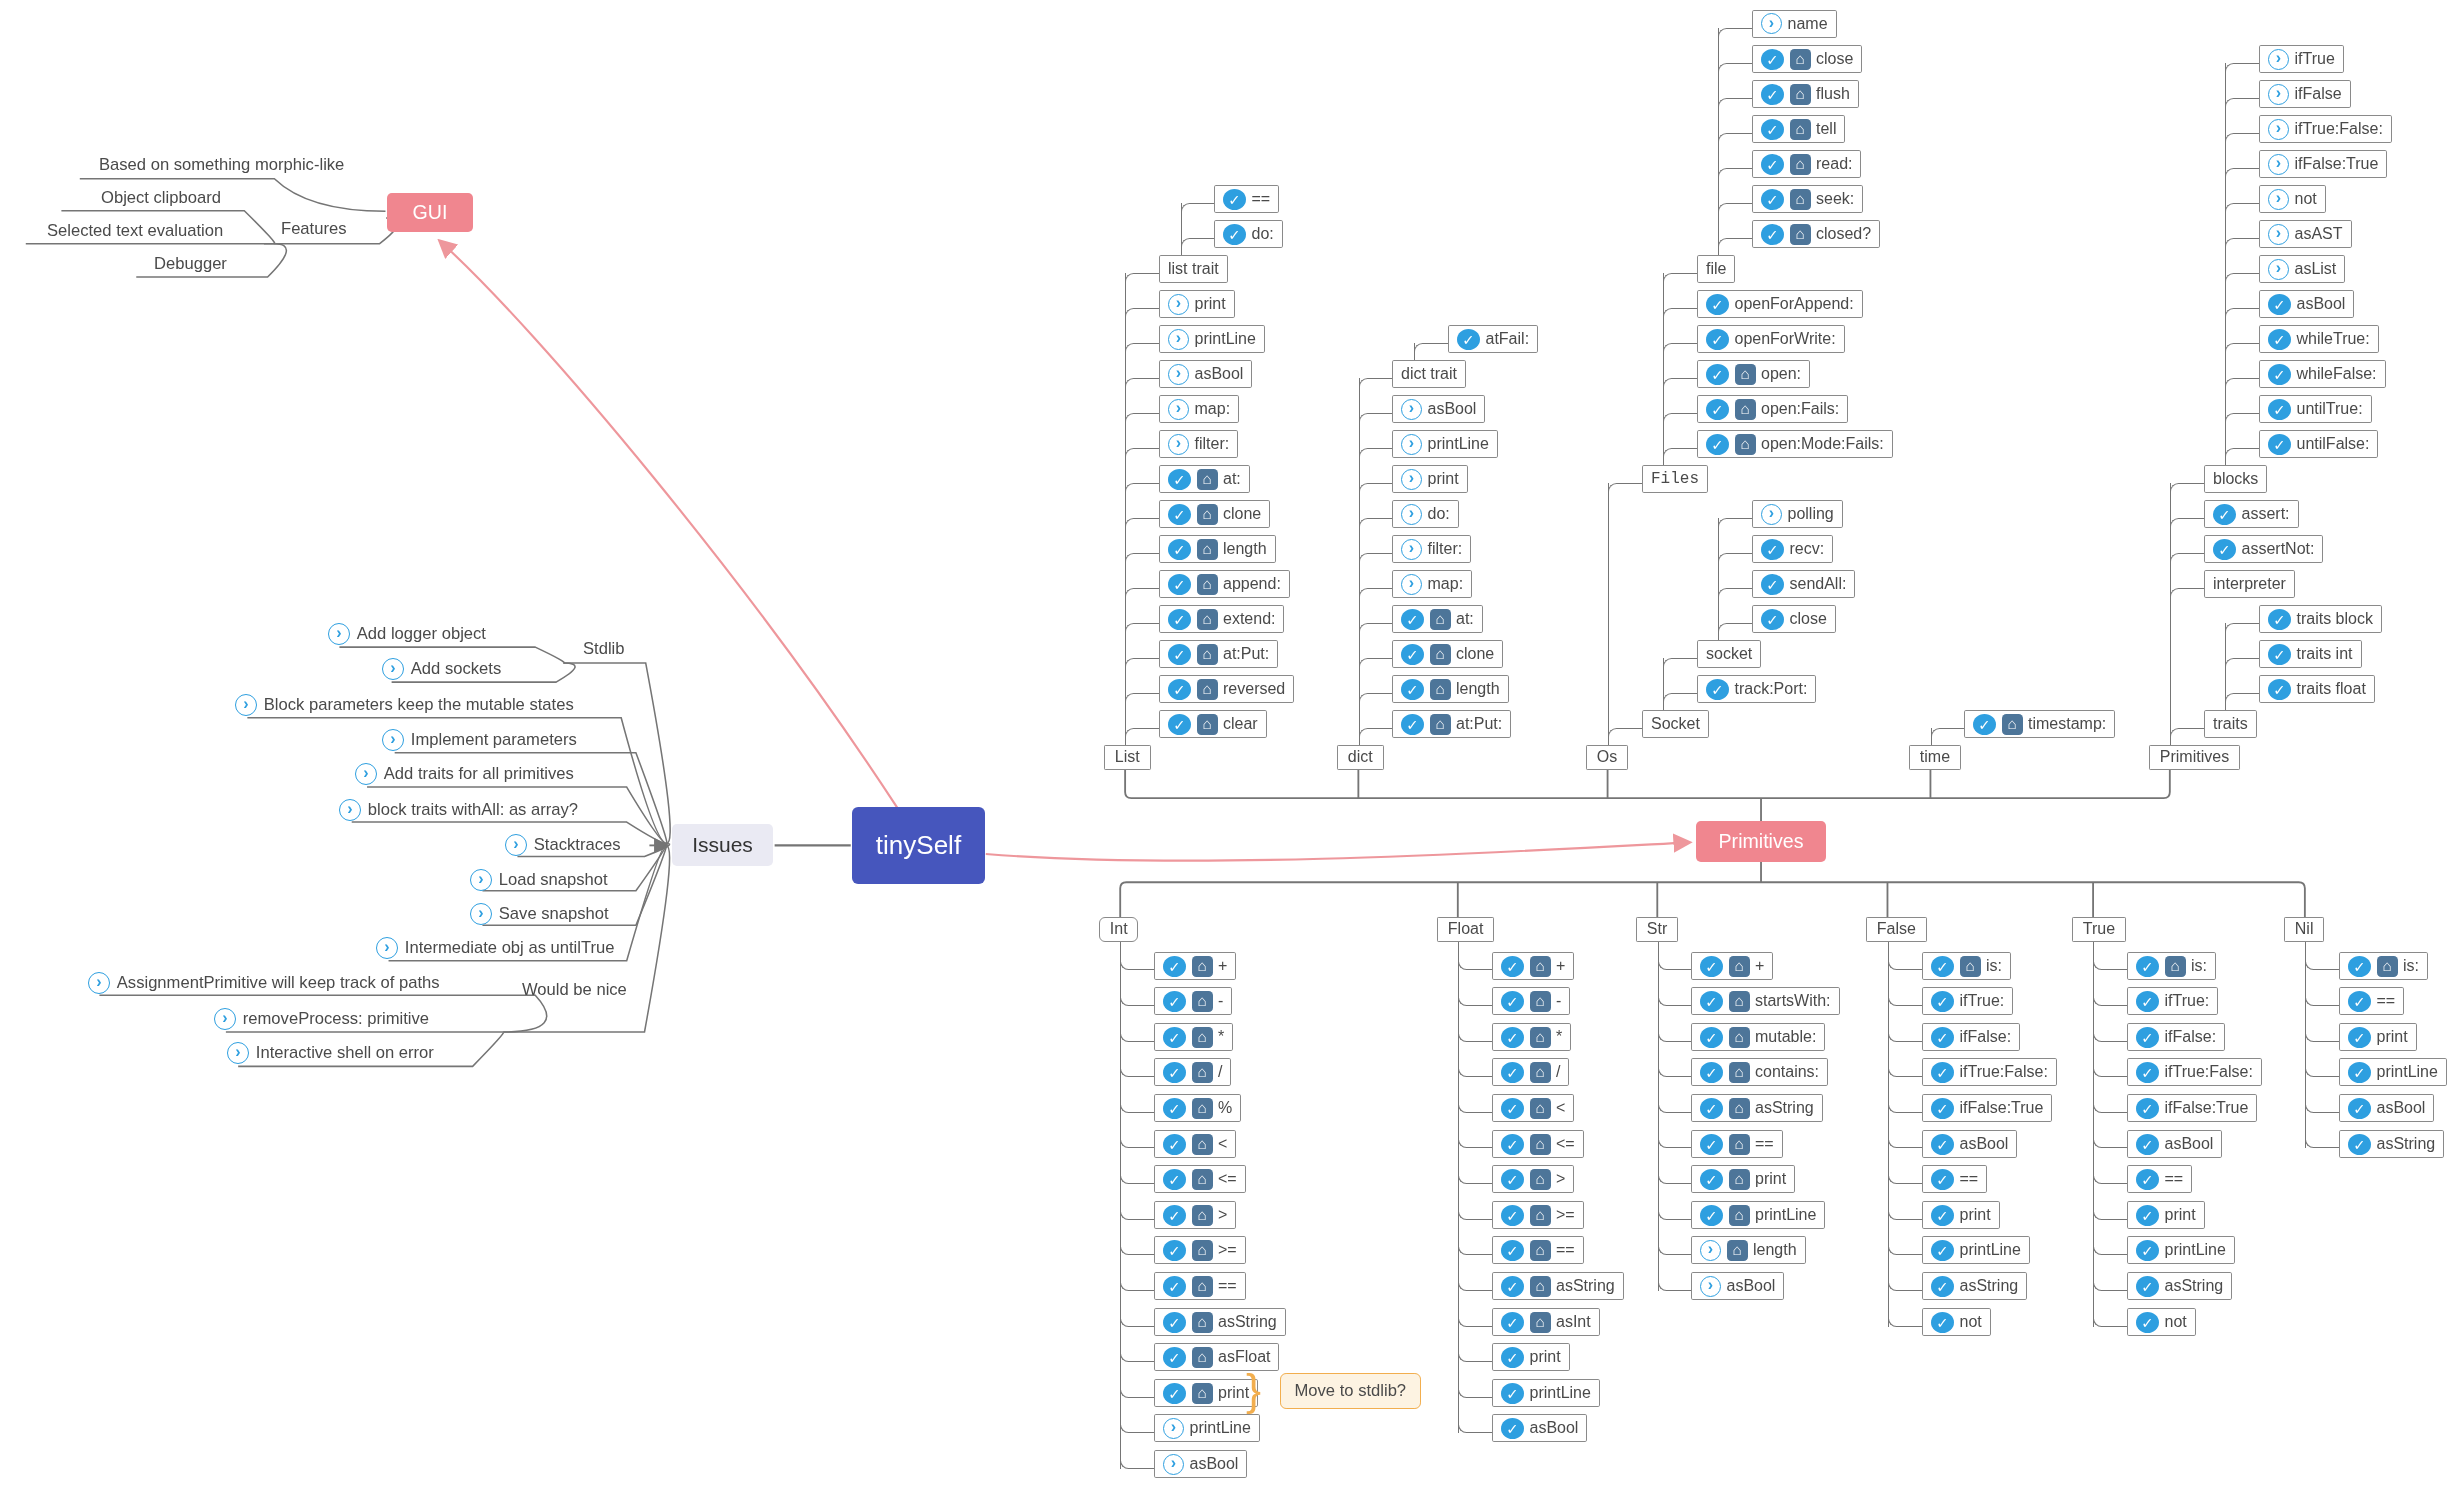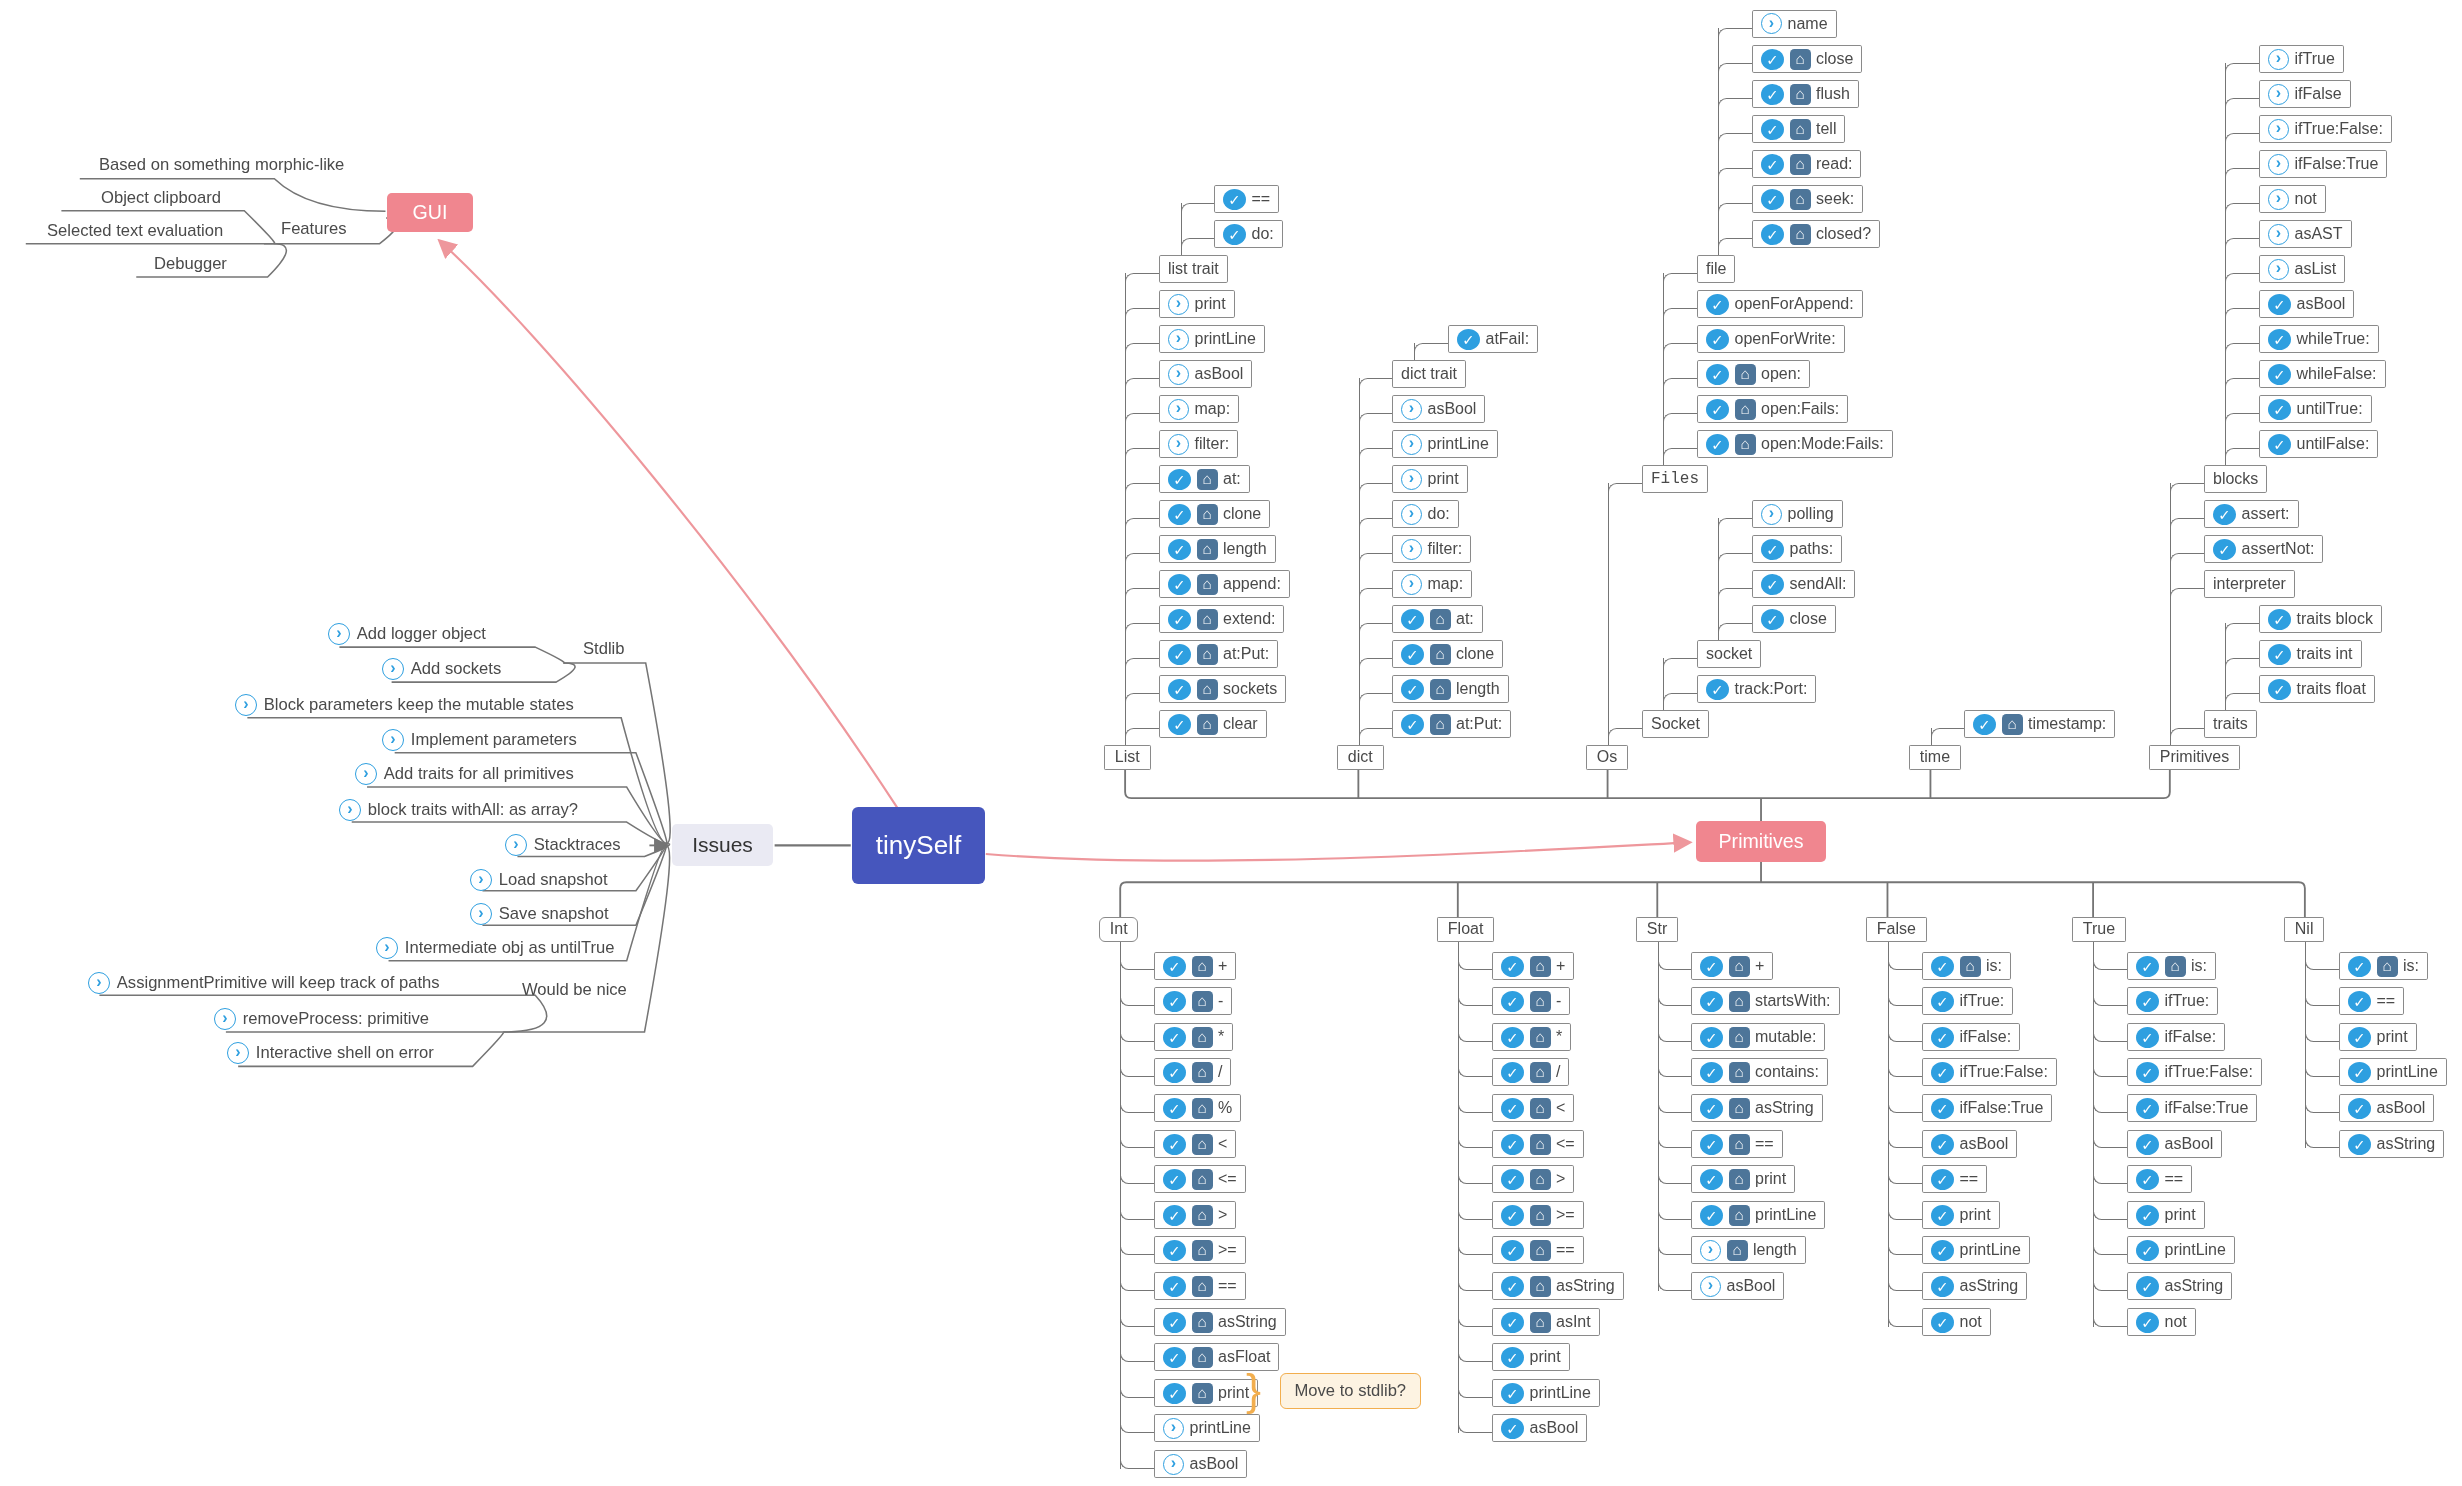--- a/index.html
+++ b/index.html
@@ -409,7 +409,7 @@
       </div>
       <div class="tree-item" style="left: 1752px; top: 535px;">
         <span class="ic ic-check">✓</span>
-        <span>paths:</span>
+        <span>recv:</span>
       </div>
       <div class="tree-item" style="left: 1752px; top: 570px;">
         <span class="ic ic-check">✓</span>

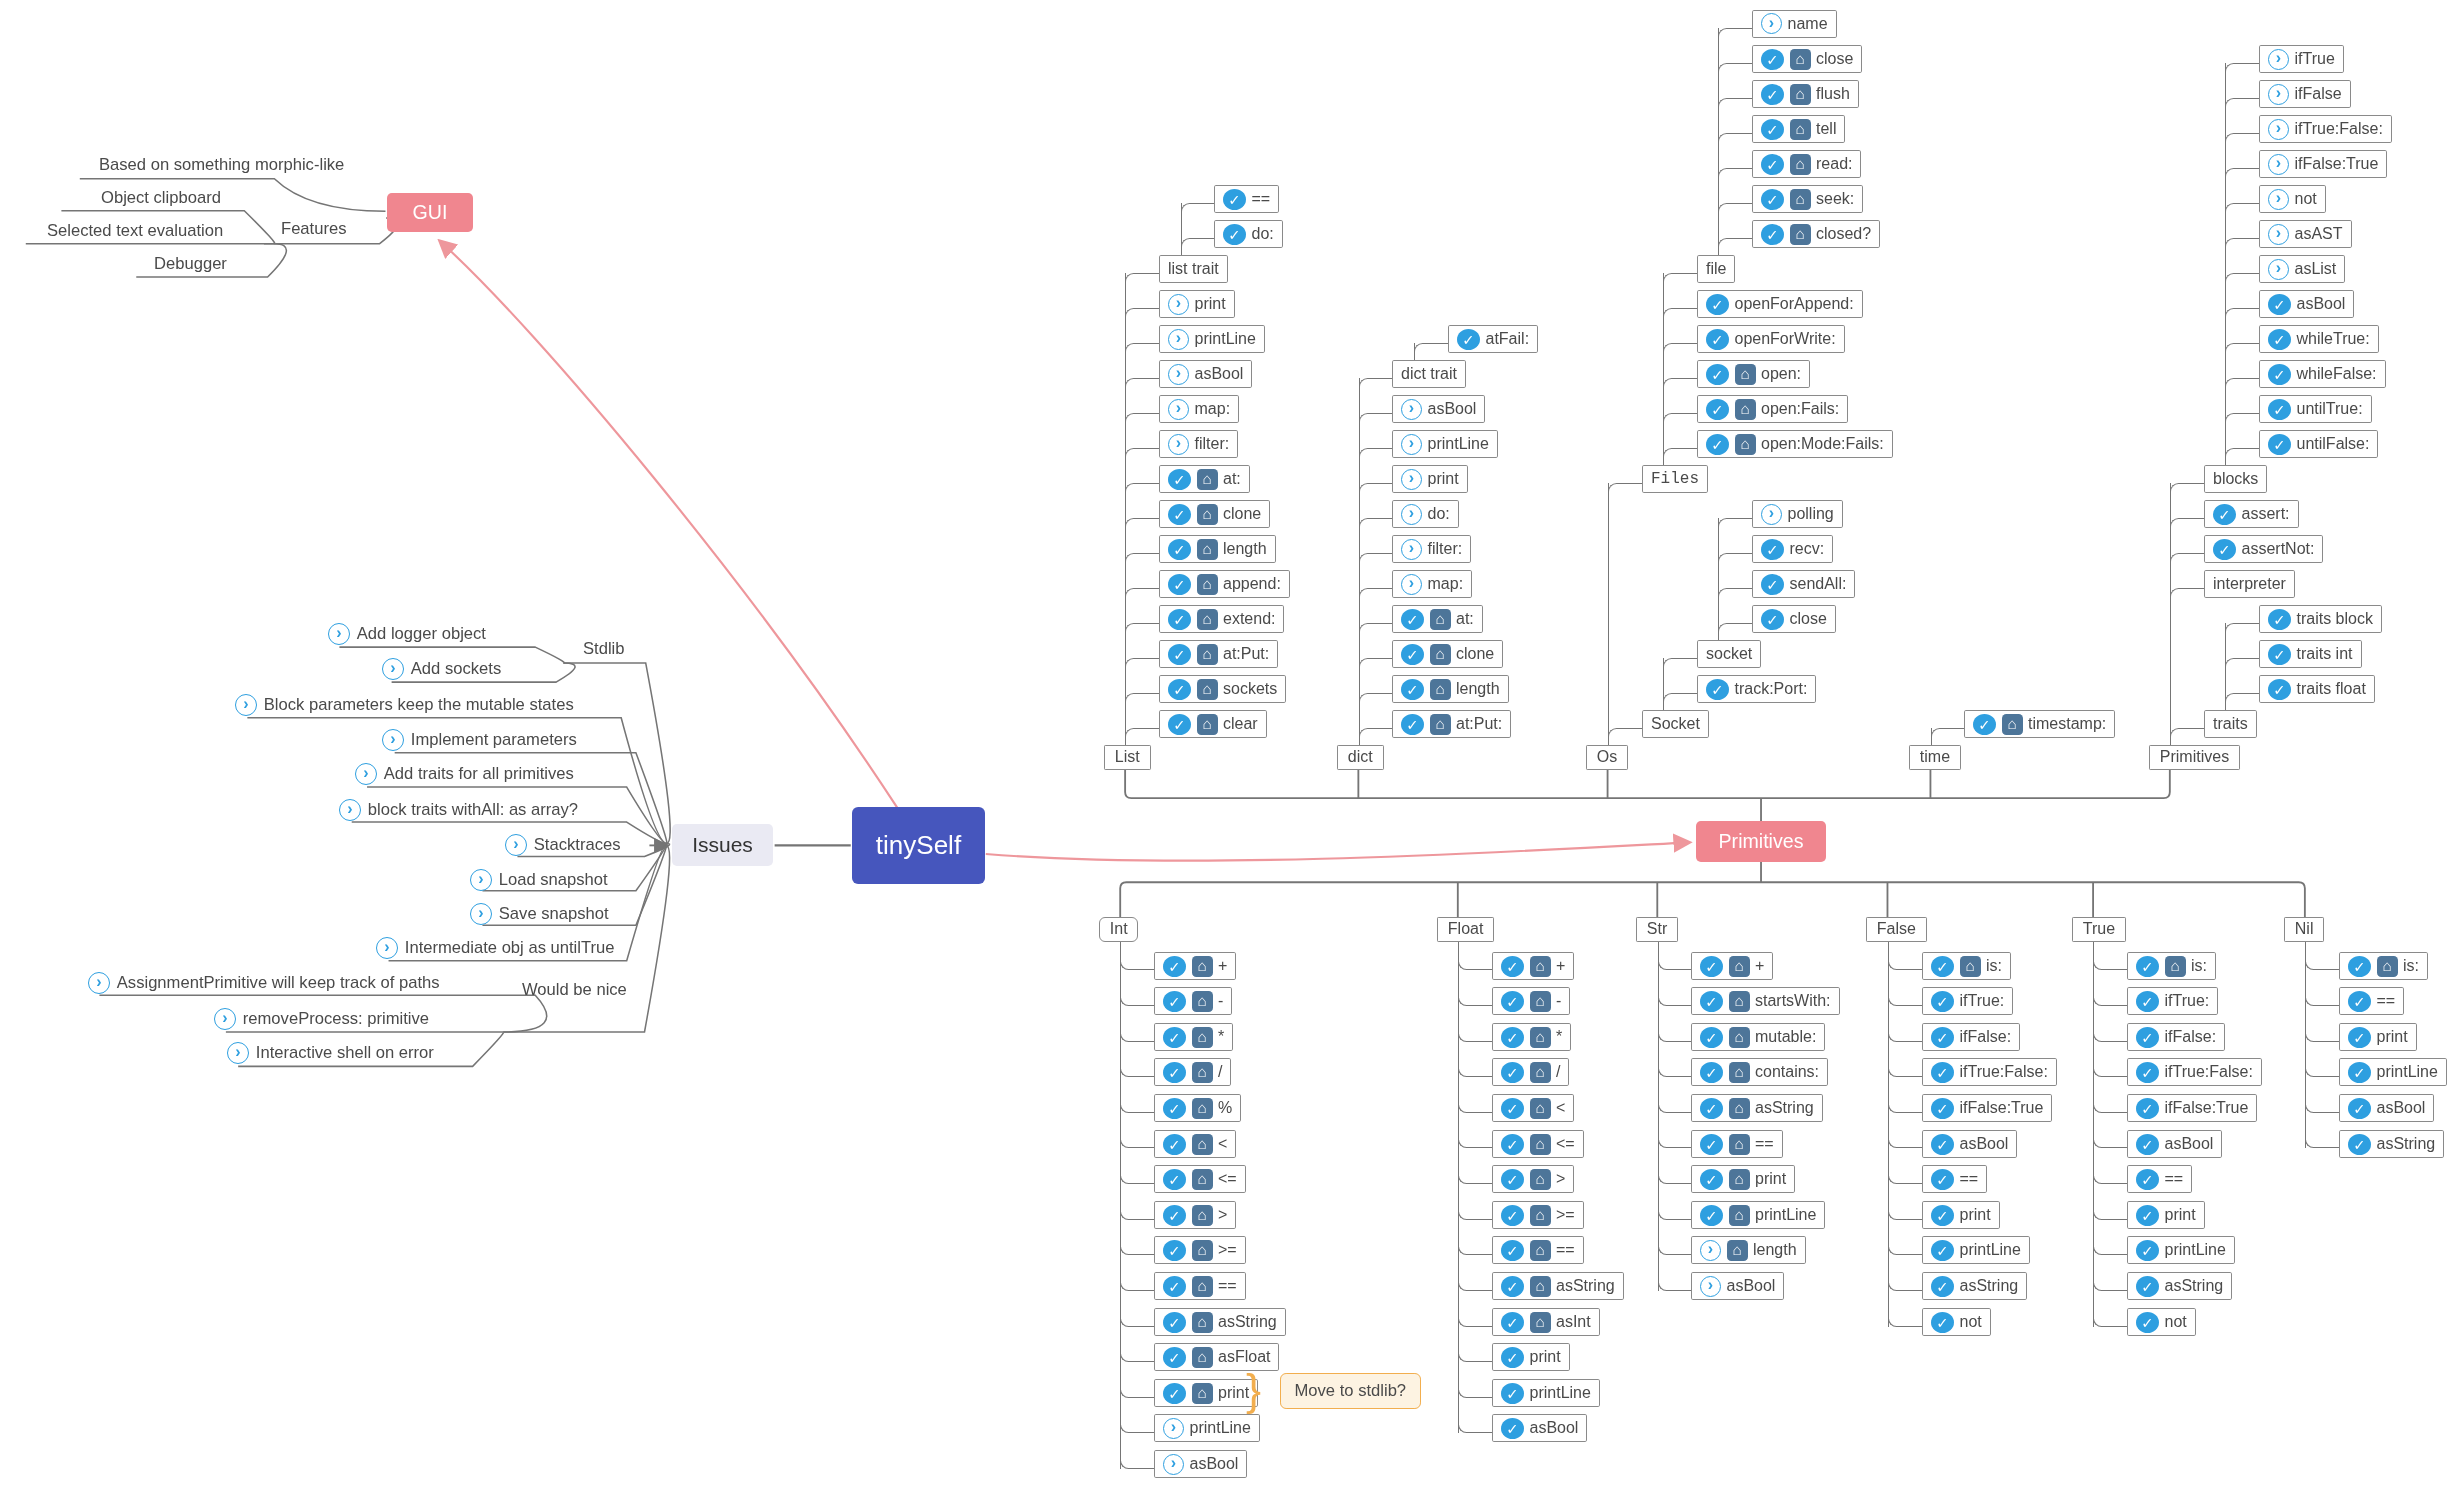--- a/index.html
+++ b/index.html
@@ -244,7 +244,7 @@
       <div class="tree-item" style="left: 1159px; top: 675px;">
         <span class="ic ic-check">✓</span>
         <span class="ic ic-home">⌂</span>
-        <span>sockets</span>
+        <span>reversed</span>
       </div>
       <div class="tree-item" style="left: 1159px; top: 710px;">
         <span class="ic ic-check">✓</span>

